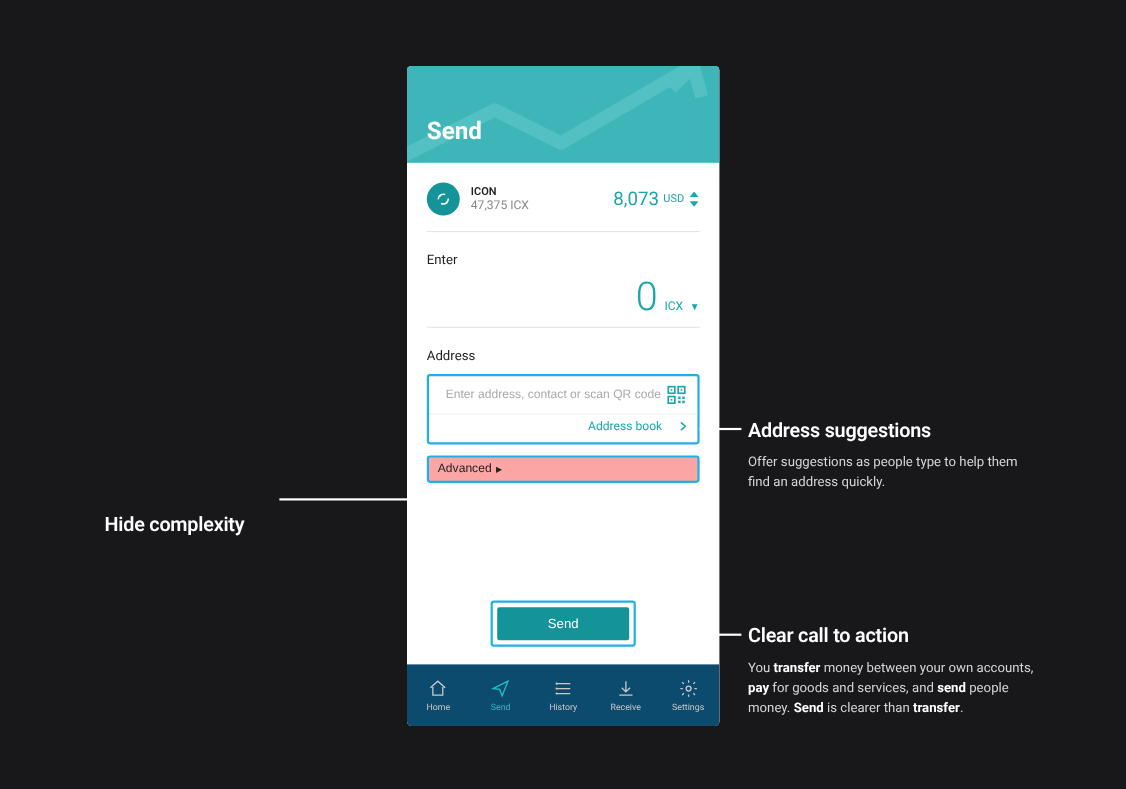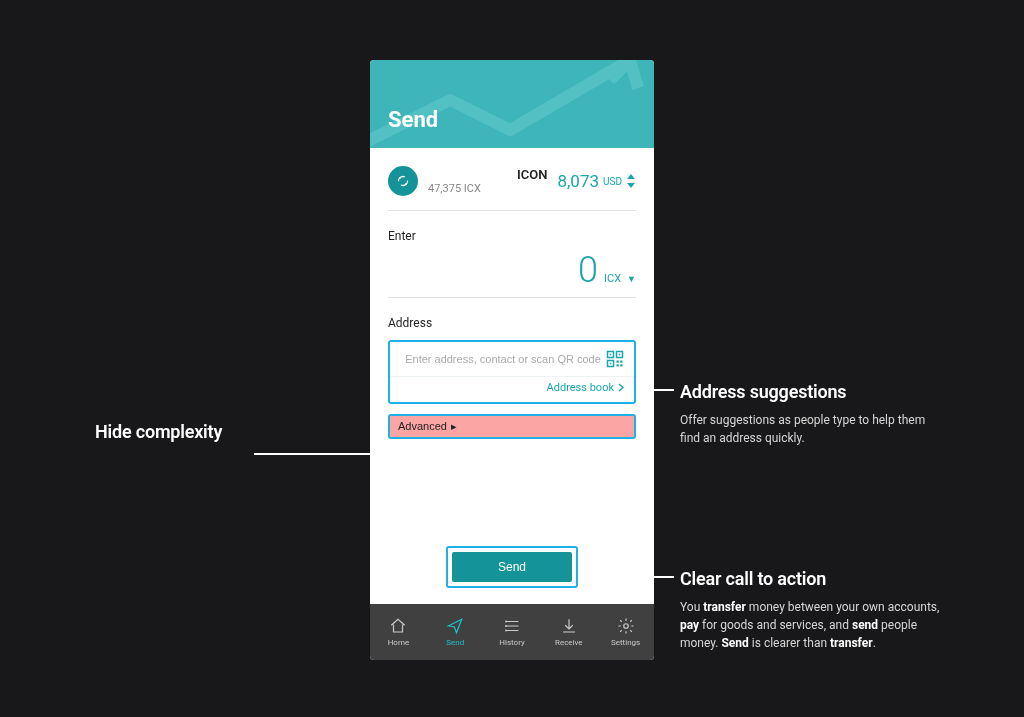--- a/index.html
+++ b/index.html
@@ -51,7 +51,7 @@
   .balance-row { display: flex; align-items: center; gap: 10px; padding-bottom: 14px; border-bottom: 1px solid #e3e3e3; }
   .coin-icon { width: 30px; height: 30px; border-radius: 50%; background: #149399; display: flex; align-items: center; justify-content: center; }
   .coin-text { flex: 1; }
-  .coin-name { font-size: 13px; font-weight: 600; color: #222; text-align: right; }
+  .coin-name { font-size: 10px; font-weight: 600; color: #222; }
   .coin-amt  { font-size: 11px; color: #888; }
   .balance-val { color: #1aa6aa; font-size: 17px; font-weight: 400; display: flex; align-items: center; gap: 4px; }
   .balance-val .cur { font-size: 10px; }

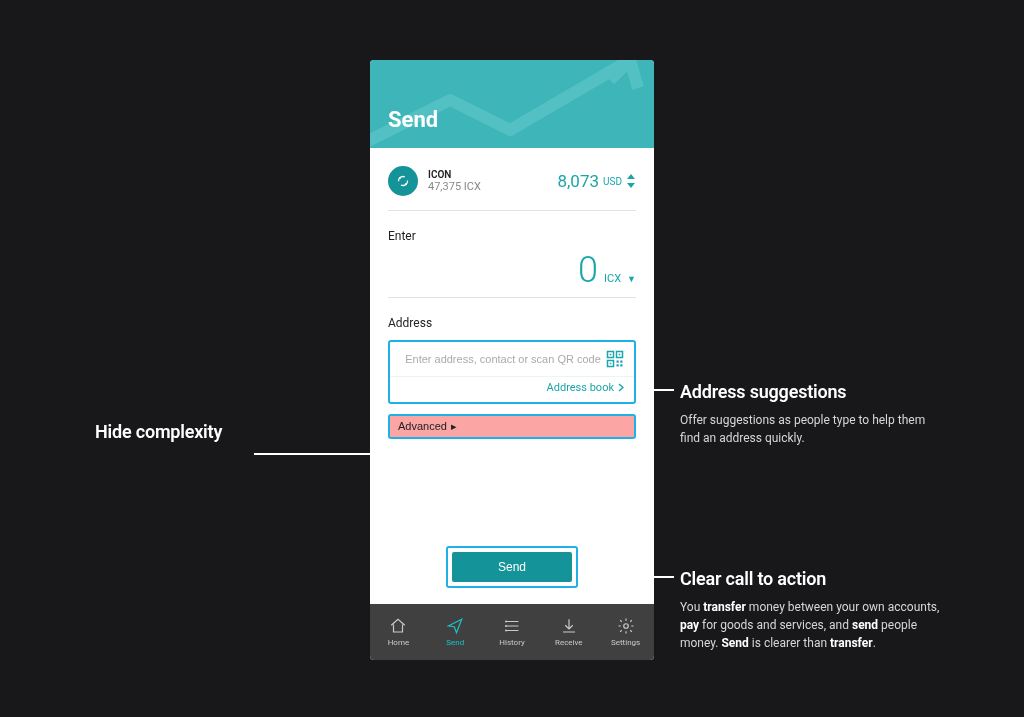--- a/index.html
+++ b/index.html
@@ -67,7 +67,7 @@
   .addr-input input { border:0; flex:1; font-size:11px; color:#999; background:transparent; outline:none;text-align:center; }
   .addr-input input::placeholder { color:#aaa; }
   .qr-icn { width:18px; height:18px; }
-  .addr-book-row { text-align:right; padding:4px 10px 8px 10px; font-size:11px; color:#1aa6aa; display:flex; justify-content:flex-end; align-items:center; gap:4px; border-top:1px solid #eef3f3;}
+  .addr-book-row { text-align:right; padding:4px 10px 8px 10px; font-size:11px; color:#1aa6aa; display:flex; justify-content:flex-end; align-items:center; gap:16px; border-top:1px solid #eef3f3;}
 
   .adv-btn { border:2px solid #1fb0e6; border-radius:3px; padding:4px 8px; font-size:11px; color:#222; display:inline-flex; align-items:flex-start; gap:4px; margin-top:10px; background:#fca5a5; cursor:pointer; }
 

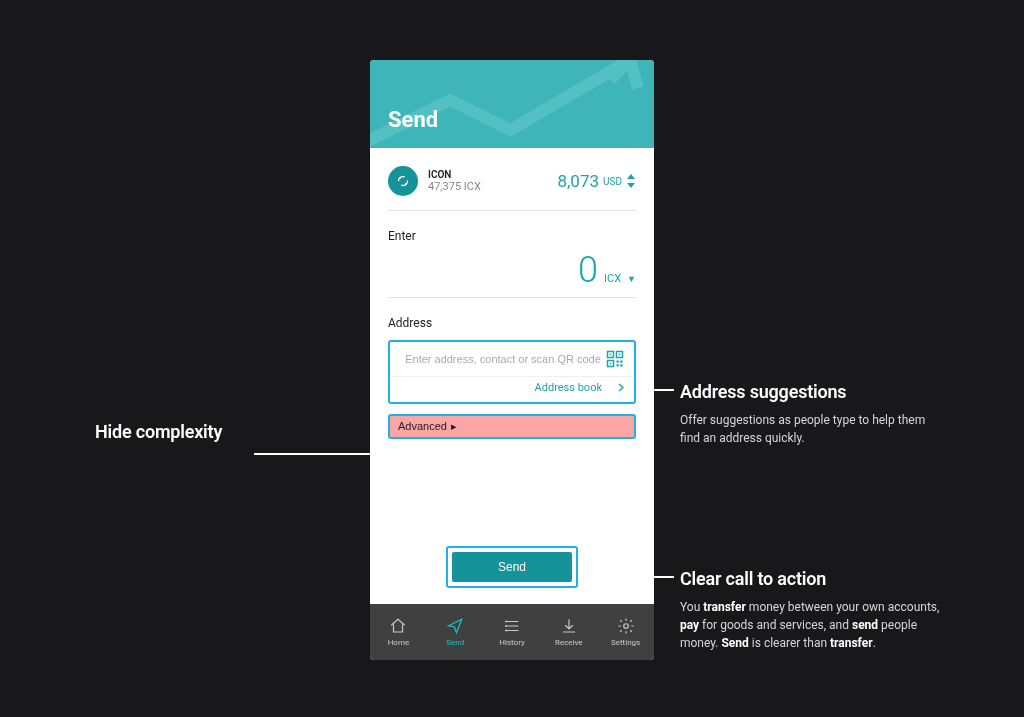--- a/index.html
+++ b/index.html
@@ -207,7 +207,7 @@
 
 </div>
 
-<div class="callout" style="left:95px; top:418px; width:245px;">
+<div class="callout" style="left:95px; top:464px; width:245px;">
   <h3>Hide complexity</h3>
 </div>
 <div class="connector" style="left:254px; top:453px; width:124px;"></div>

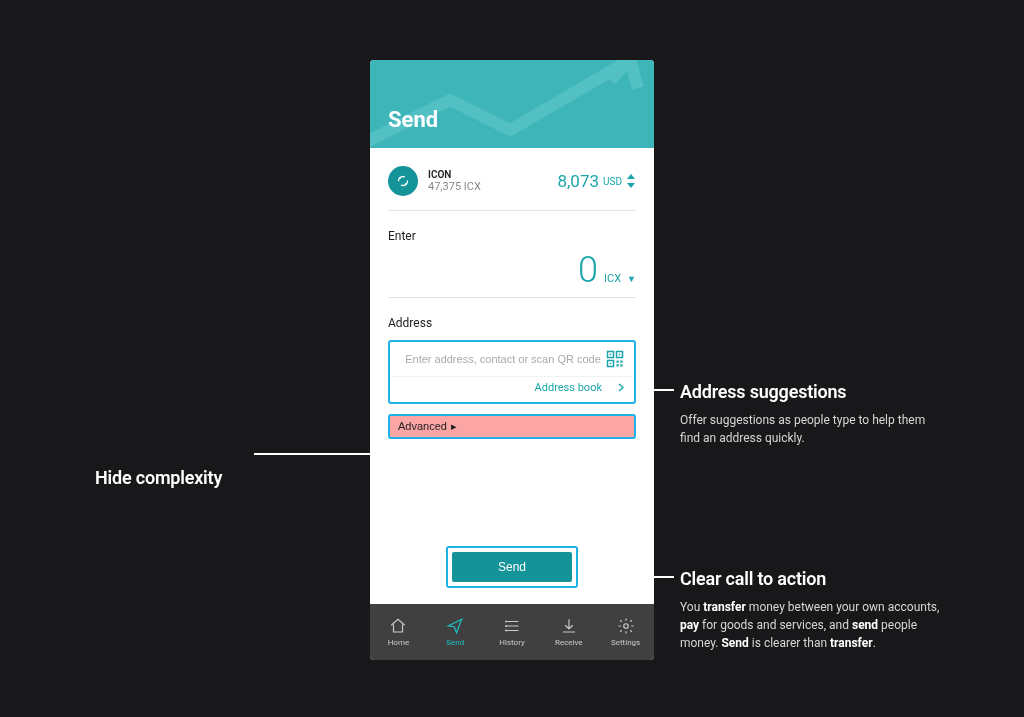--- a/index.html
+++ b/index.html
@@ -75,7 +75,7 @@
   .send-btn-frame { border:2px solid #1fb0e6; border-radius:3px; padding:4px; }
   .send-btn { background:#149399; color:#fff; border:0; width:120px; height:30px; font-size:12px; border-radius:2px; cursor:pointer; }
 
-  .tabbar { background:#404040; height:56px; display:flex; }
+  .tabbar { background:#0c4a6e; height:56px; display:flex; }
   .tab { flex:1; display:flex; flex-direction:column; align-items:center; justify-content:center; gap:3px; color:#c9c9c9; font-size:8px; cursor:pointer; }
   .tab.active { color:#1bc2c7; }
   .tab svg { width:18px; height:18px; stroke:currentColor; fill:none; stroke-width:1.6; }

